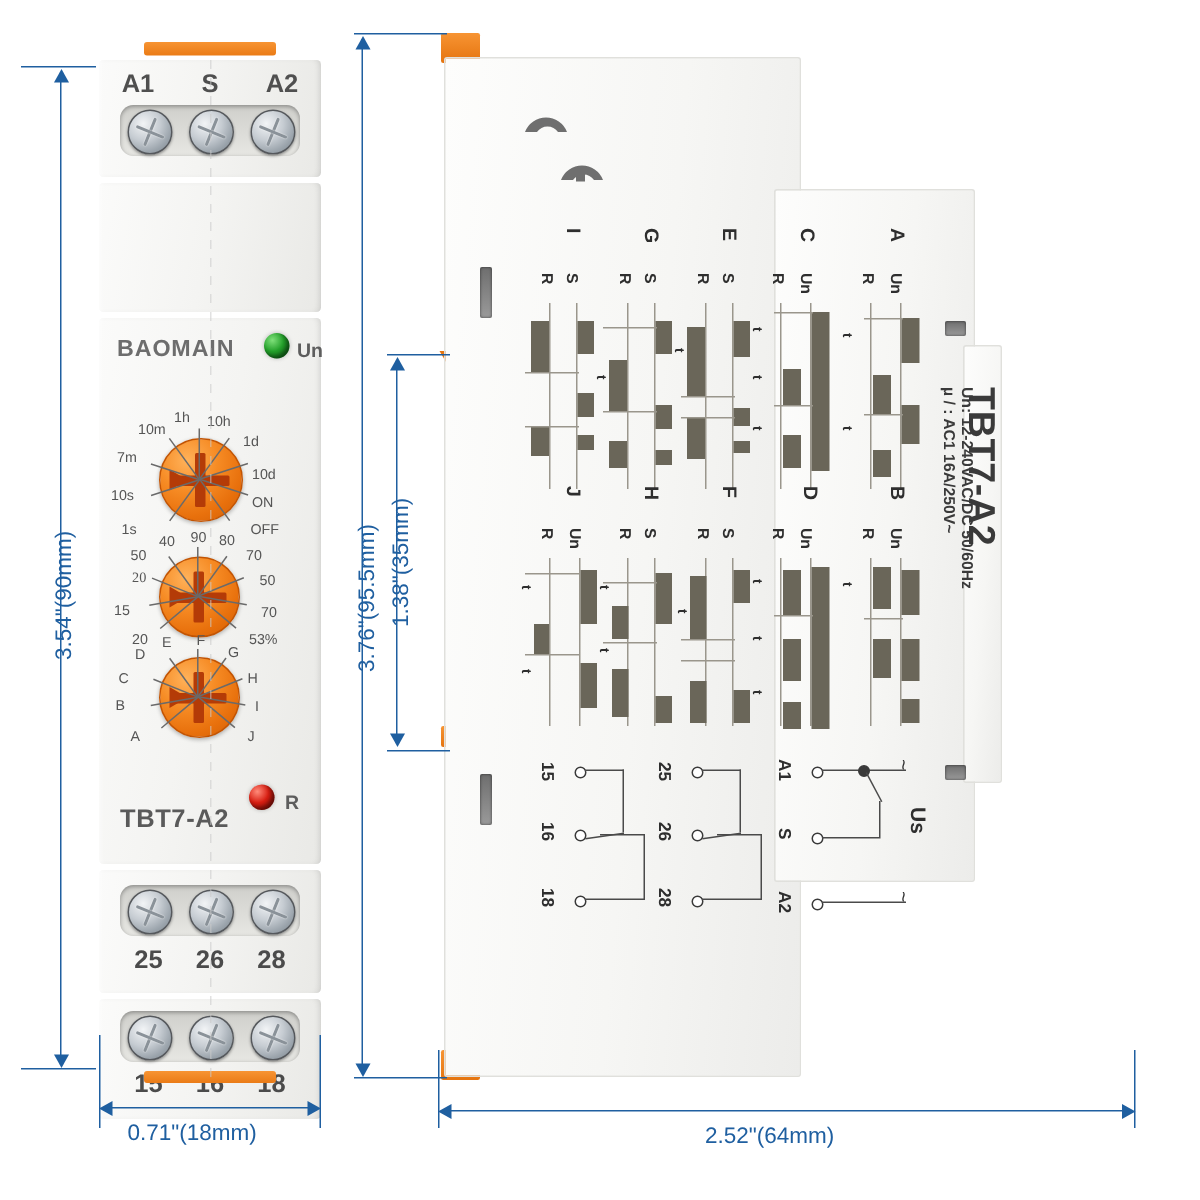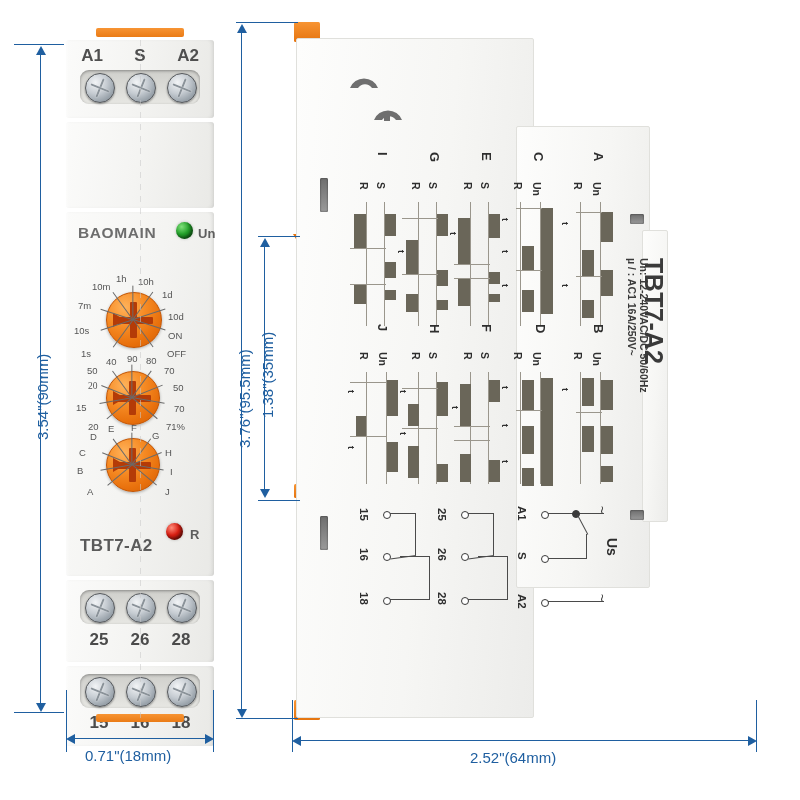--- a/index.html
+++ b/index.html
@@ -177,7 +177,7 @@
     <div class="tlab" style="left:98px;top:337px;">70</div>
     <div class="tlab" style="left:107px;top:354px;">50</div>
     <div class="tlab" style="left:108px;top:375px;">70</div>
-    <div class="tlab" style="left:100px;top:393px;">71%</div>
+    <div class="tlab" style="left:100px;top:393px;">53%</div>
   </div>
 
   <div style="position:absolute;left:0;top:0;">

